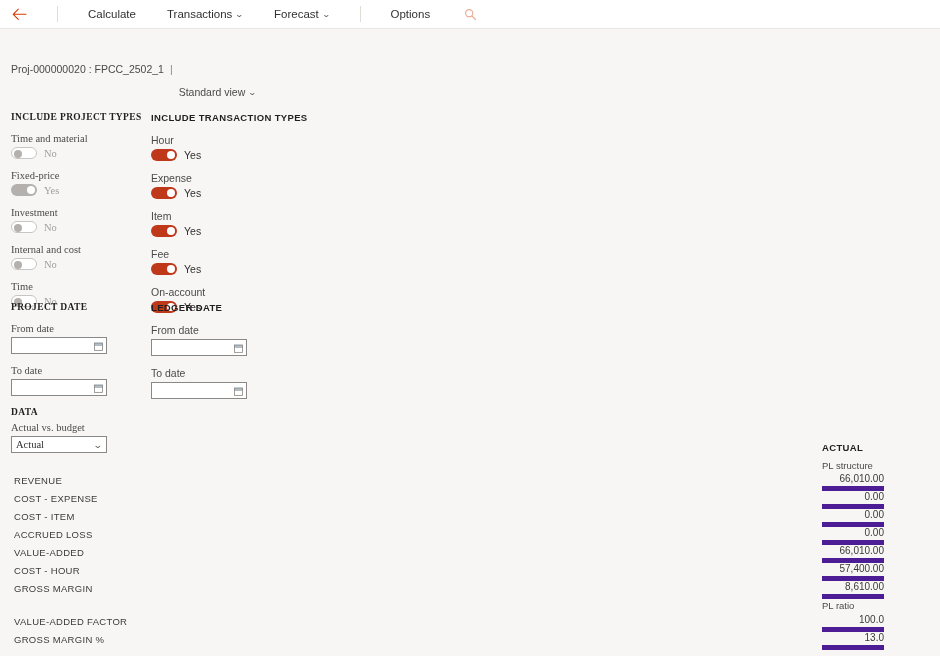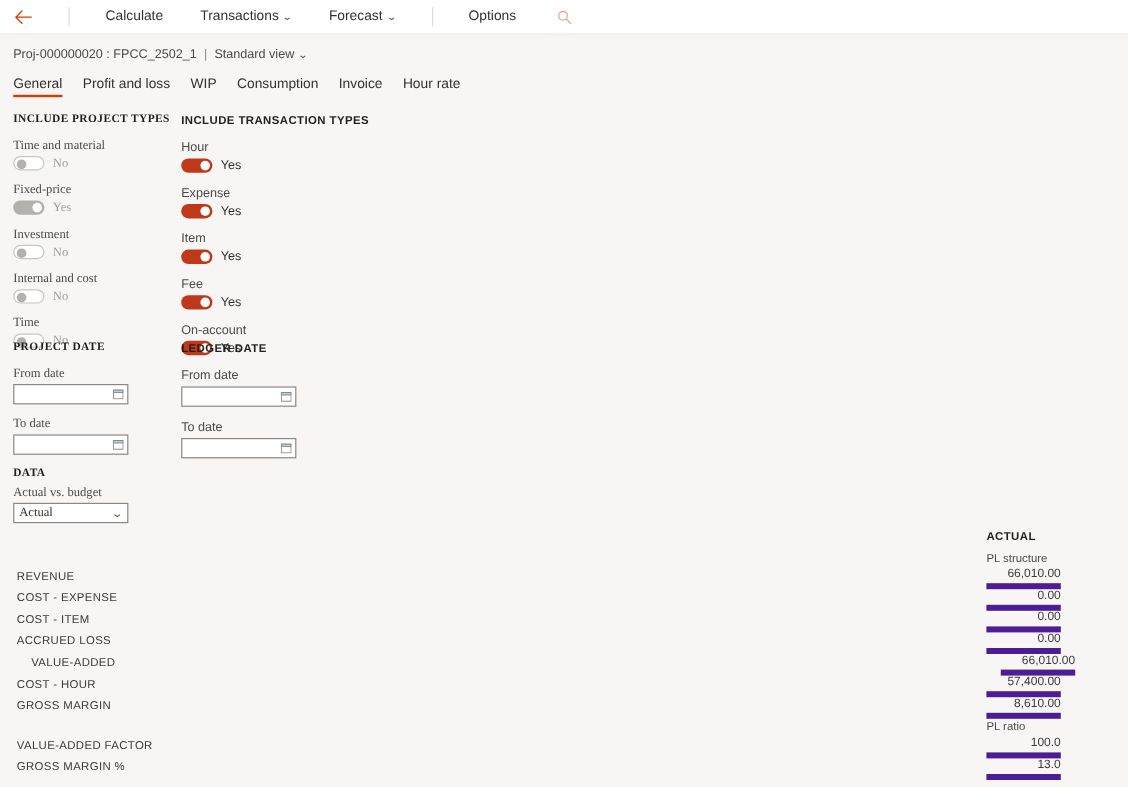--- a/index.html
+++ b/index.html
@@ -81,7 +81,7 @@
     white-space: nowrap;
   }
   .bc-sep { margin: 0 6px; color: #8a8886; }
-  .bc-view { display: inline-flex; align-items: center; gap: 4px; }
+  .bc-view { display: inline-flex; align-items: center; gap: 4px; margin-top: 47px; }
 
   .page-title {
     font-size: 21px;

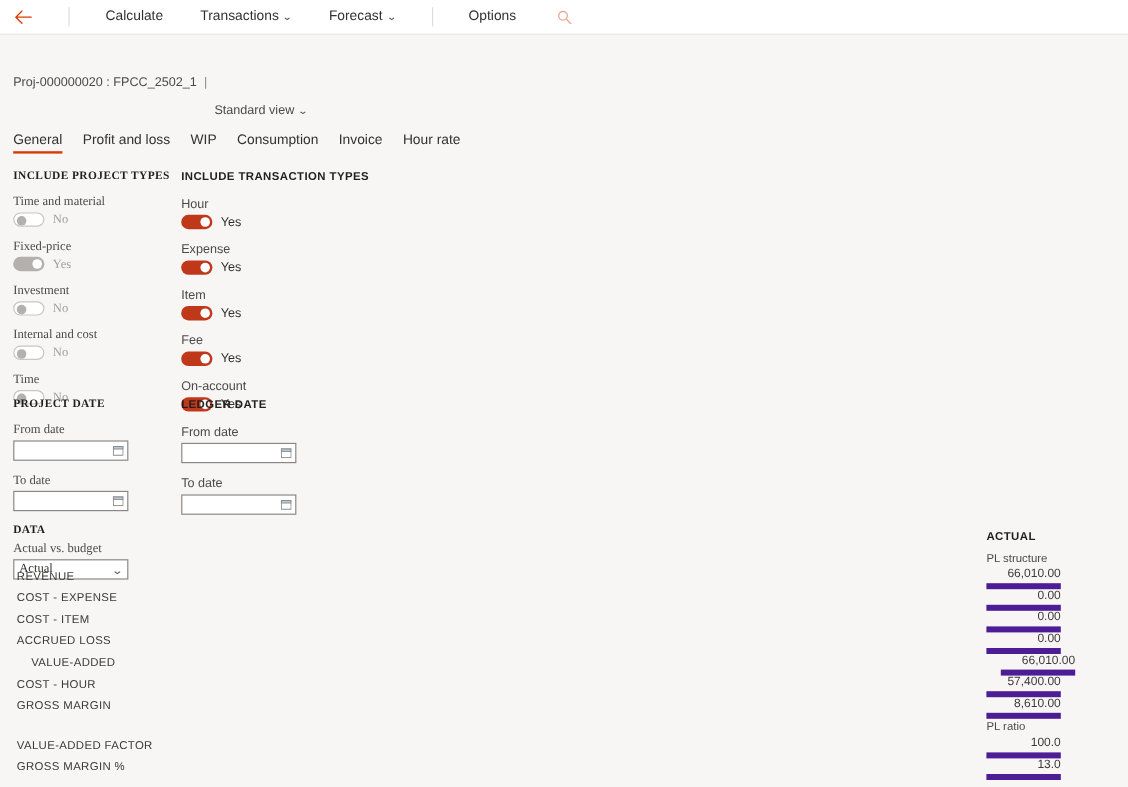--- a/index.html
+++ b/index.html
@@ -295,14 +295,6 @@
   </div>
 
 
-  <div class="tabs">
-    <div class="tab active">General</div>
-    <div class="tab">Profit and loss</div>
-    <div class="tab">WIP</div>
-    <div class="tab">Consumption</div>
-    <div class="tab">Invoice</div>
-    <div class="tab">Hour rate</div>
-  </div>
 
   <div class="form">
 

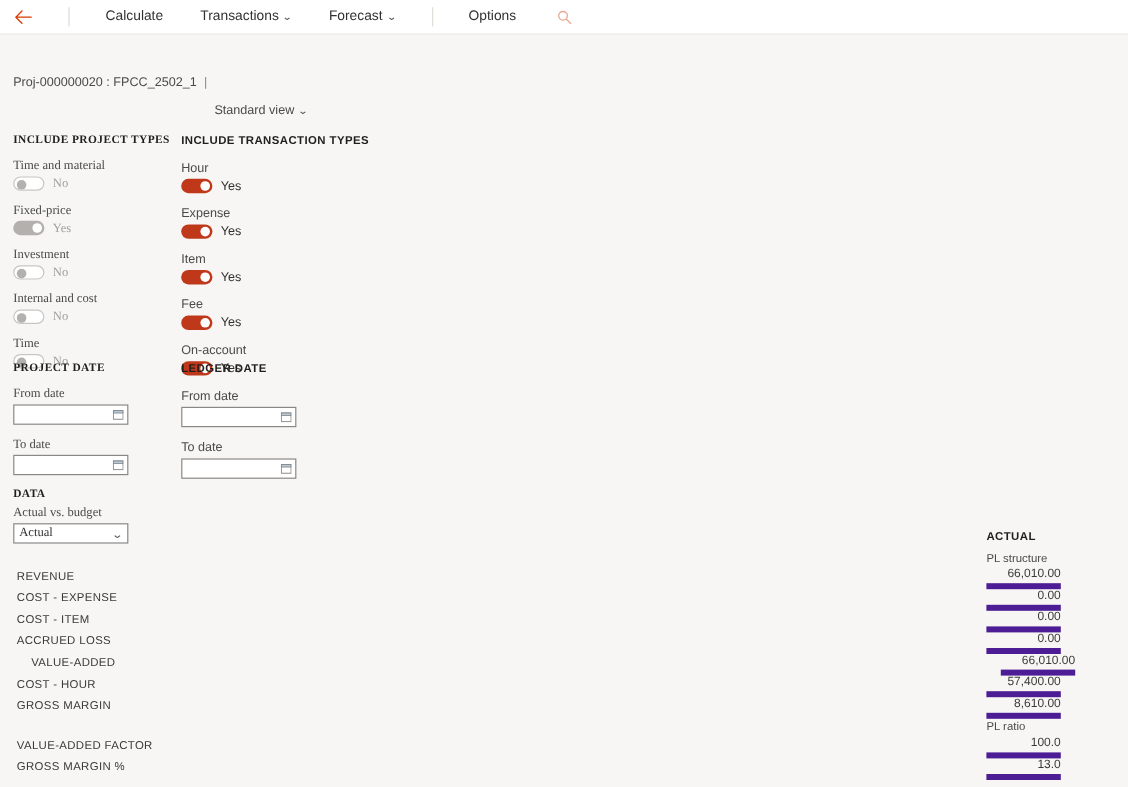--- a/index.html
+++ b/index.html
@@ -495,7 +495,7 @@
     <div class="res-label">ACCRUED LOSS</div>
     <div class="res-val">0.00</div>
   </div>
-  <div class="res-row" style="top:112px;margin-left:12px;">
+  <div class="res-row" style="top:112px;">
     <div class="res-label">VALUE-ADDED</div>
     <div class="res-val">66,010.00</div>
   </div>

